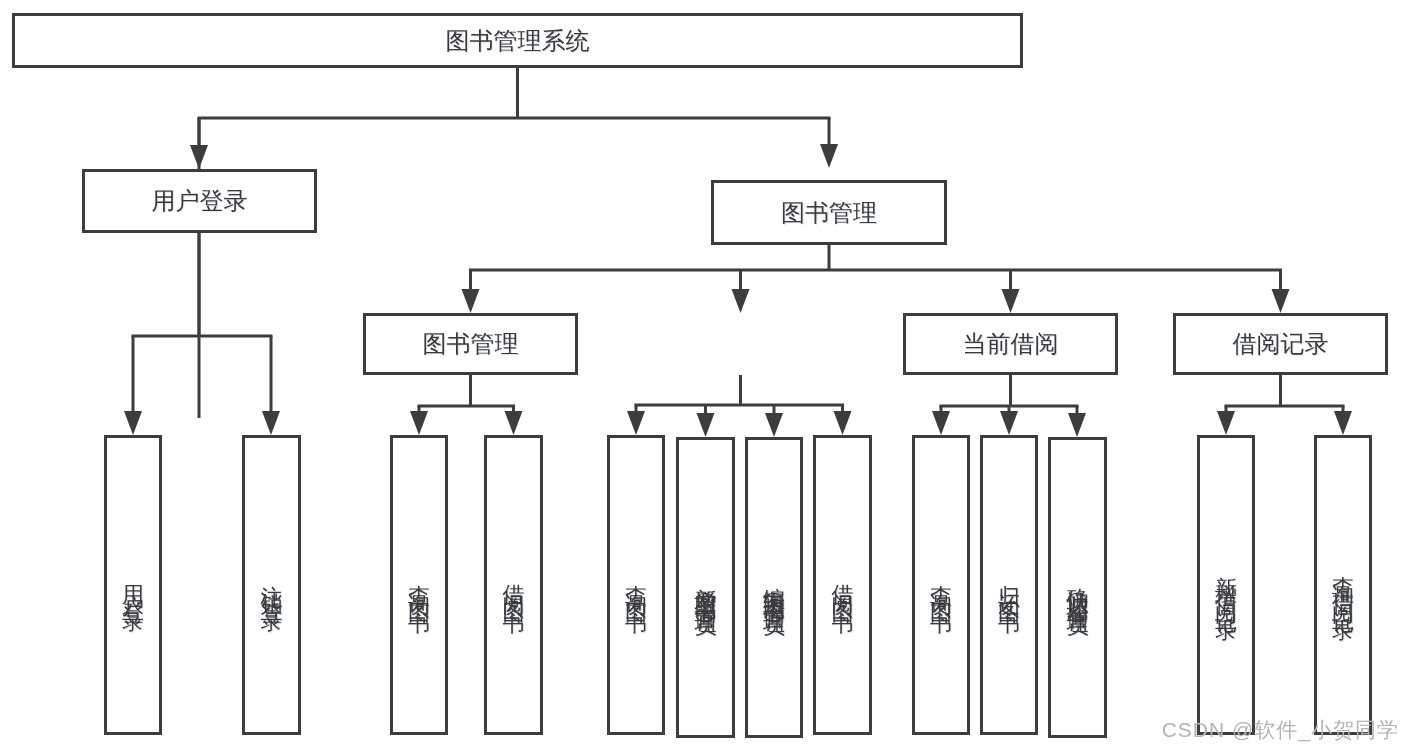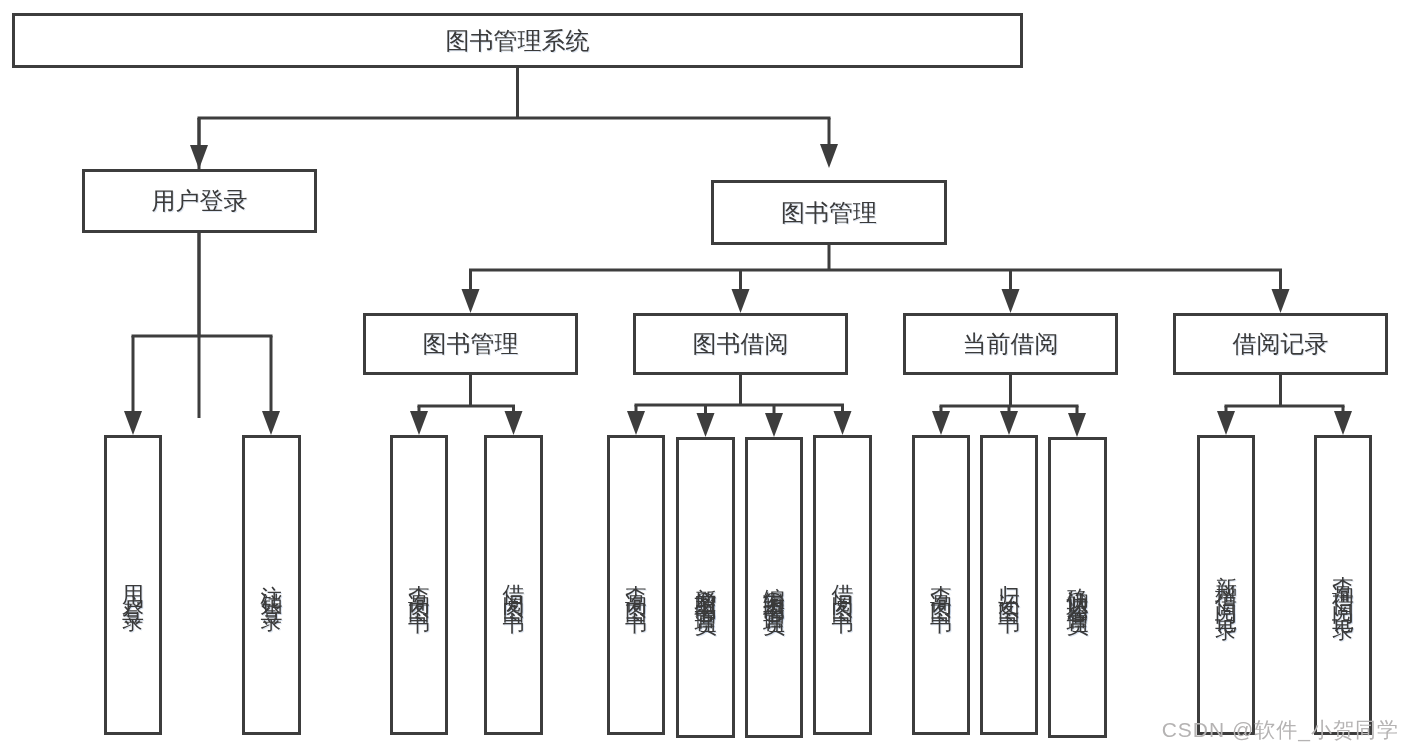--- a/index.html
+++ b/index.html
@@ -153,9 +153,6 @@
   <div class="node" style="left:363px; top:313px; width:215px; height:62px;">
     <span class="lbl">图书管理</span>
   </div>
-  <div class="node" style="left:633px; top:313px; width:215px; height:62px;">
-    <span class="lbl">图书借阅</span>
-  </div>
   <div class="node" style="left:903px; top:313px; width:215px; height:62px;align-items:center;">
     <span class="lbl">当前借阅</span>
   </div>

